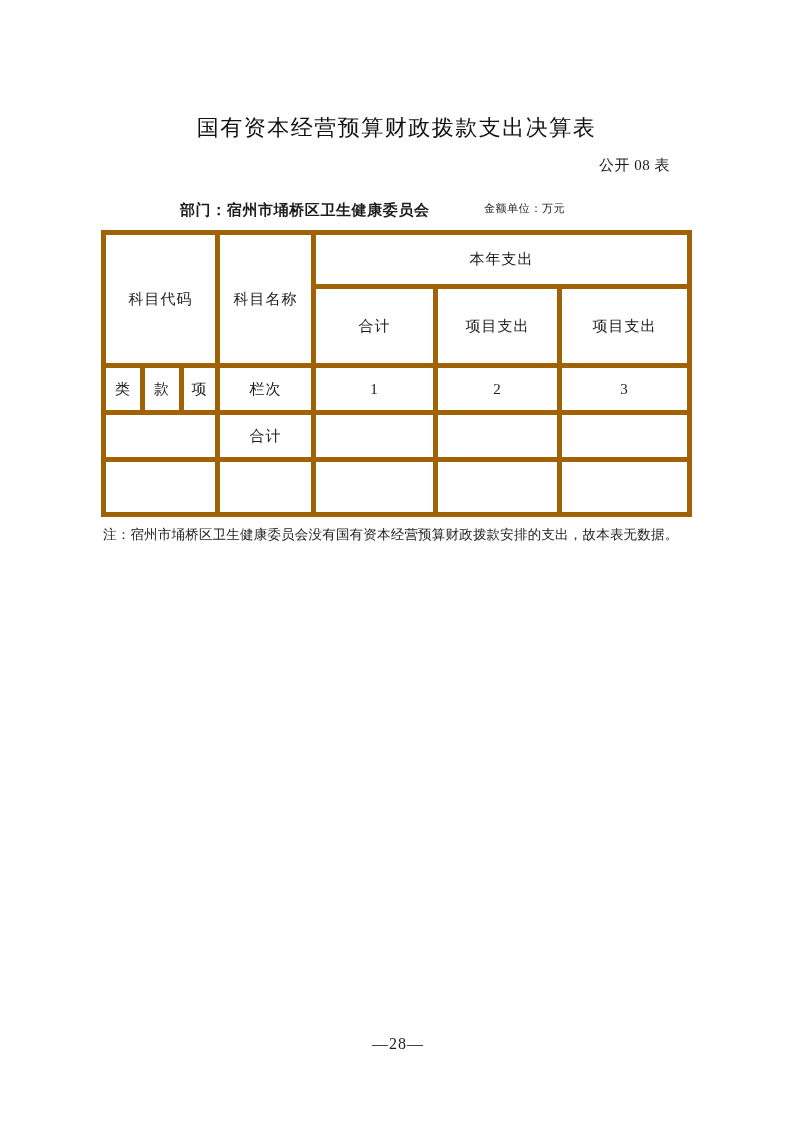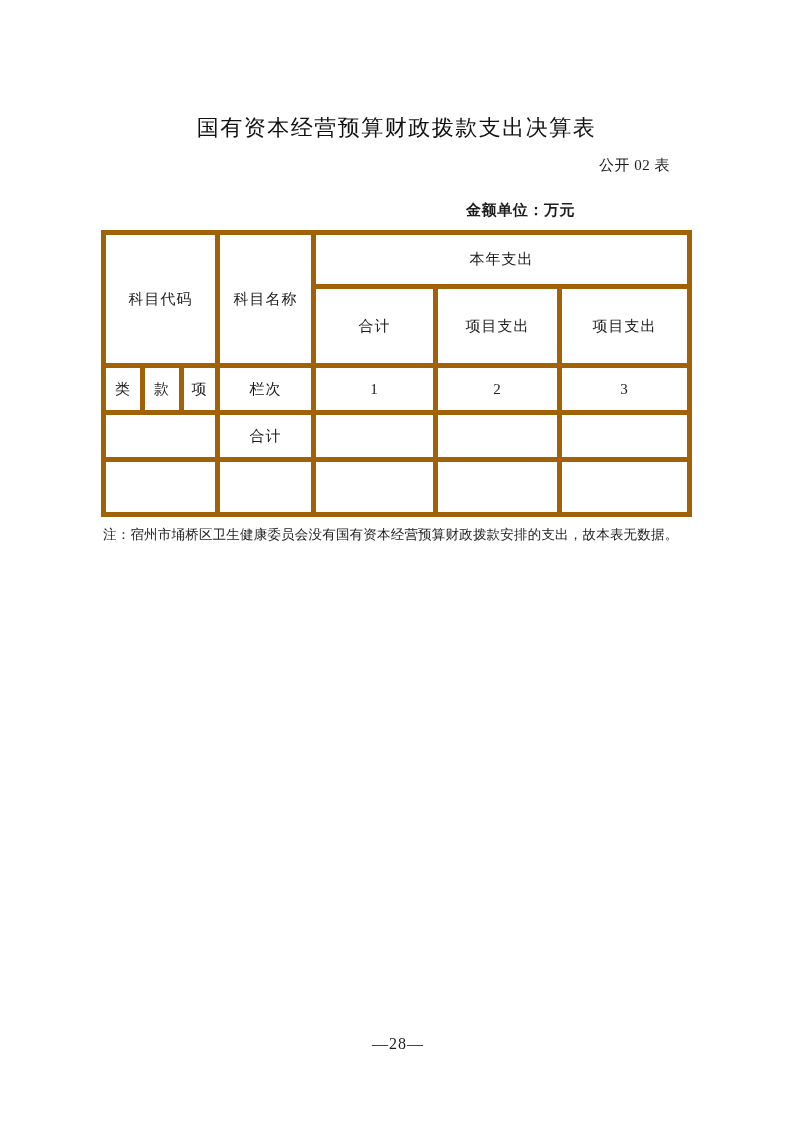--- a/index.html
+++ b/index.html
@@ -103,7 +103,7 @@
 
   <h1 class="doc-title">国有资本经营预算财政拨款支出决算表</h1>
 
-  <div class="form-code">公开 02 表</div>
+  <div class="form-code">公开 08 表</div>
 
 
   <div class="unit-label">金额单位：万元</div>

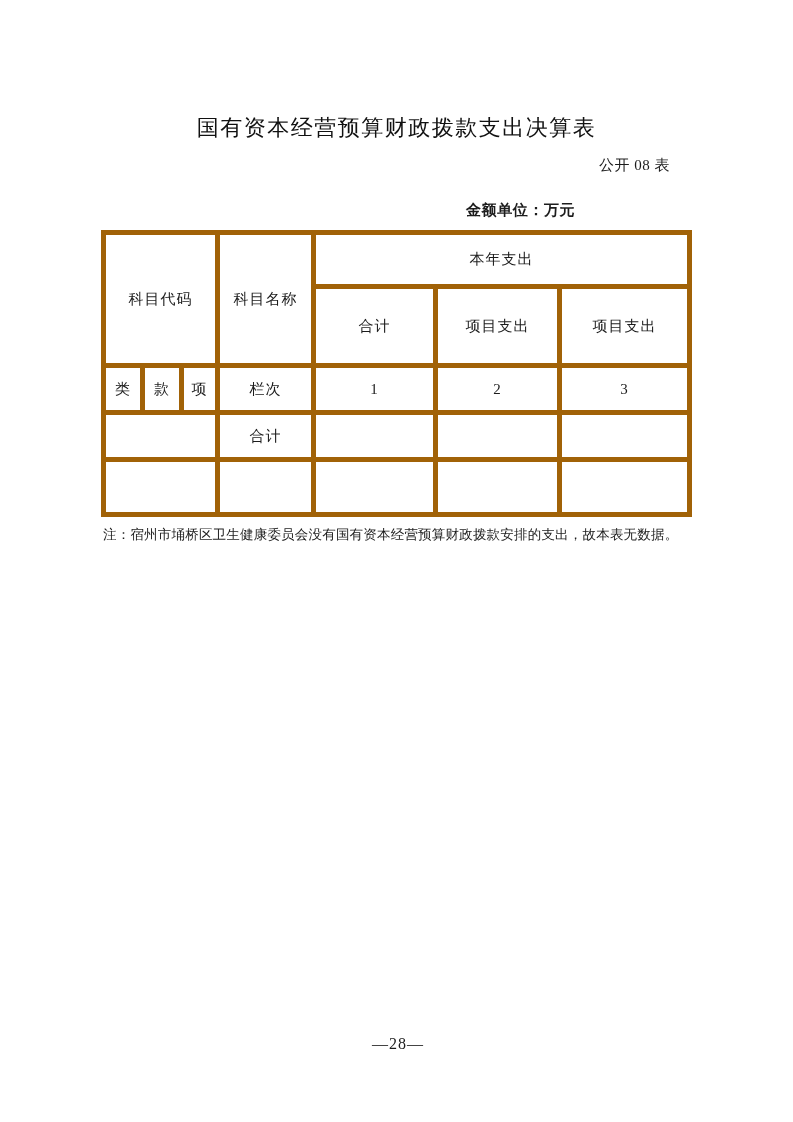--- a/index.html
+++ b/index.html
@@ -105,6 +105,7 @@
 
   <div class="form-code">公开 08 表</div>
 
+  <div class="dept-label">部门：宿州市埇桥区卫生健康委员会</div>
 
   <div class="unit-label">金额单位：万元</div>
 

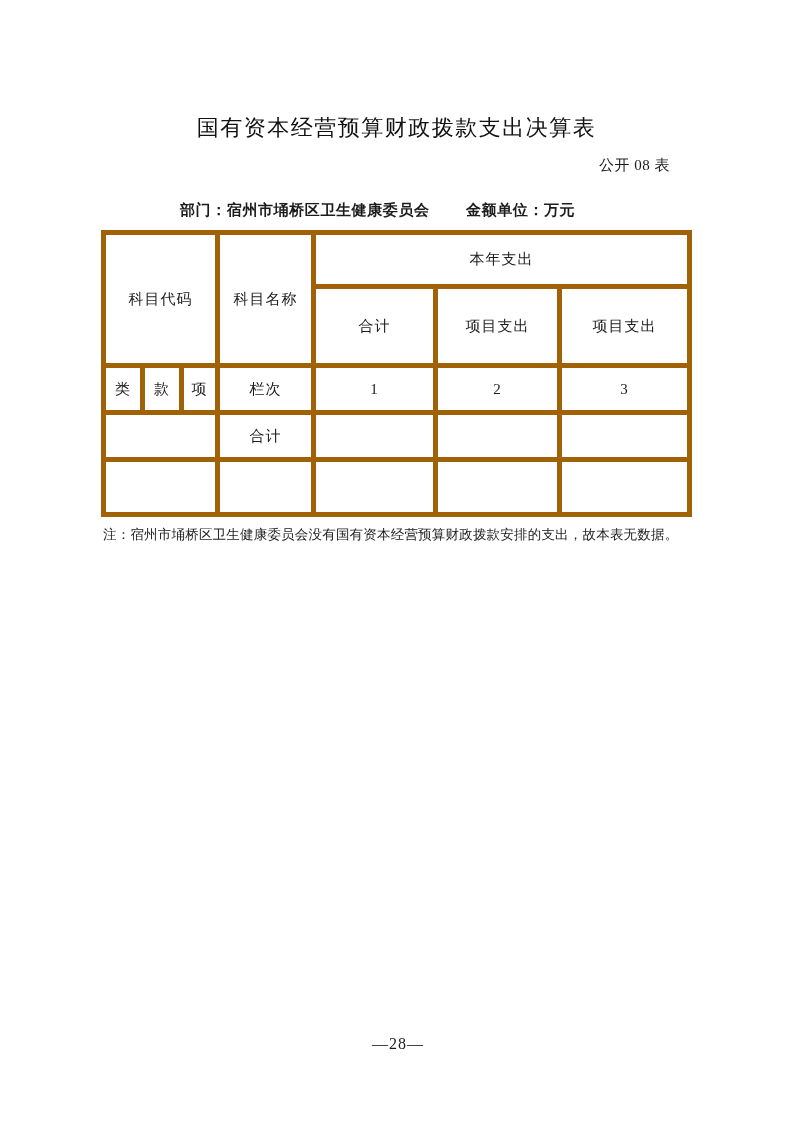--- a/index.html
+++ b/index.html
@@ -49,9 +49,9 @@
   .unit-label {
     position: absolute;
     top: 201px;
-    left: 466px;
-    font-size: 15px;
-    font-weight: 700;
+    left: 484px;
+    font-size: 11px;
+    font-weight: 400;
     letter-spacing: 0.6px;
   }
   table.budget-table {

